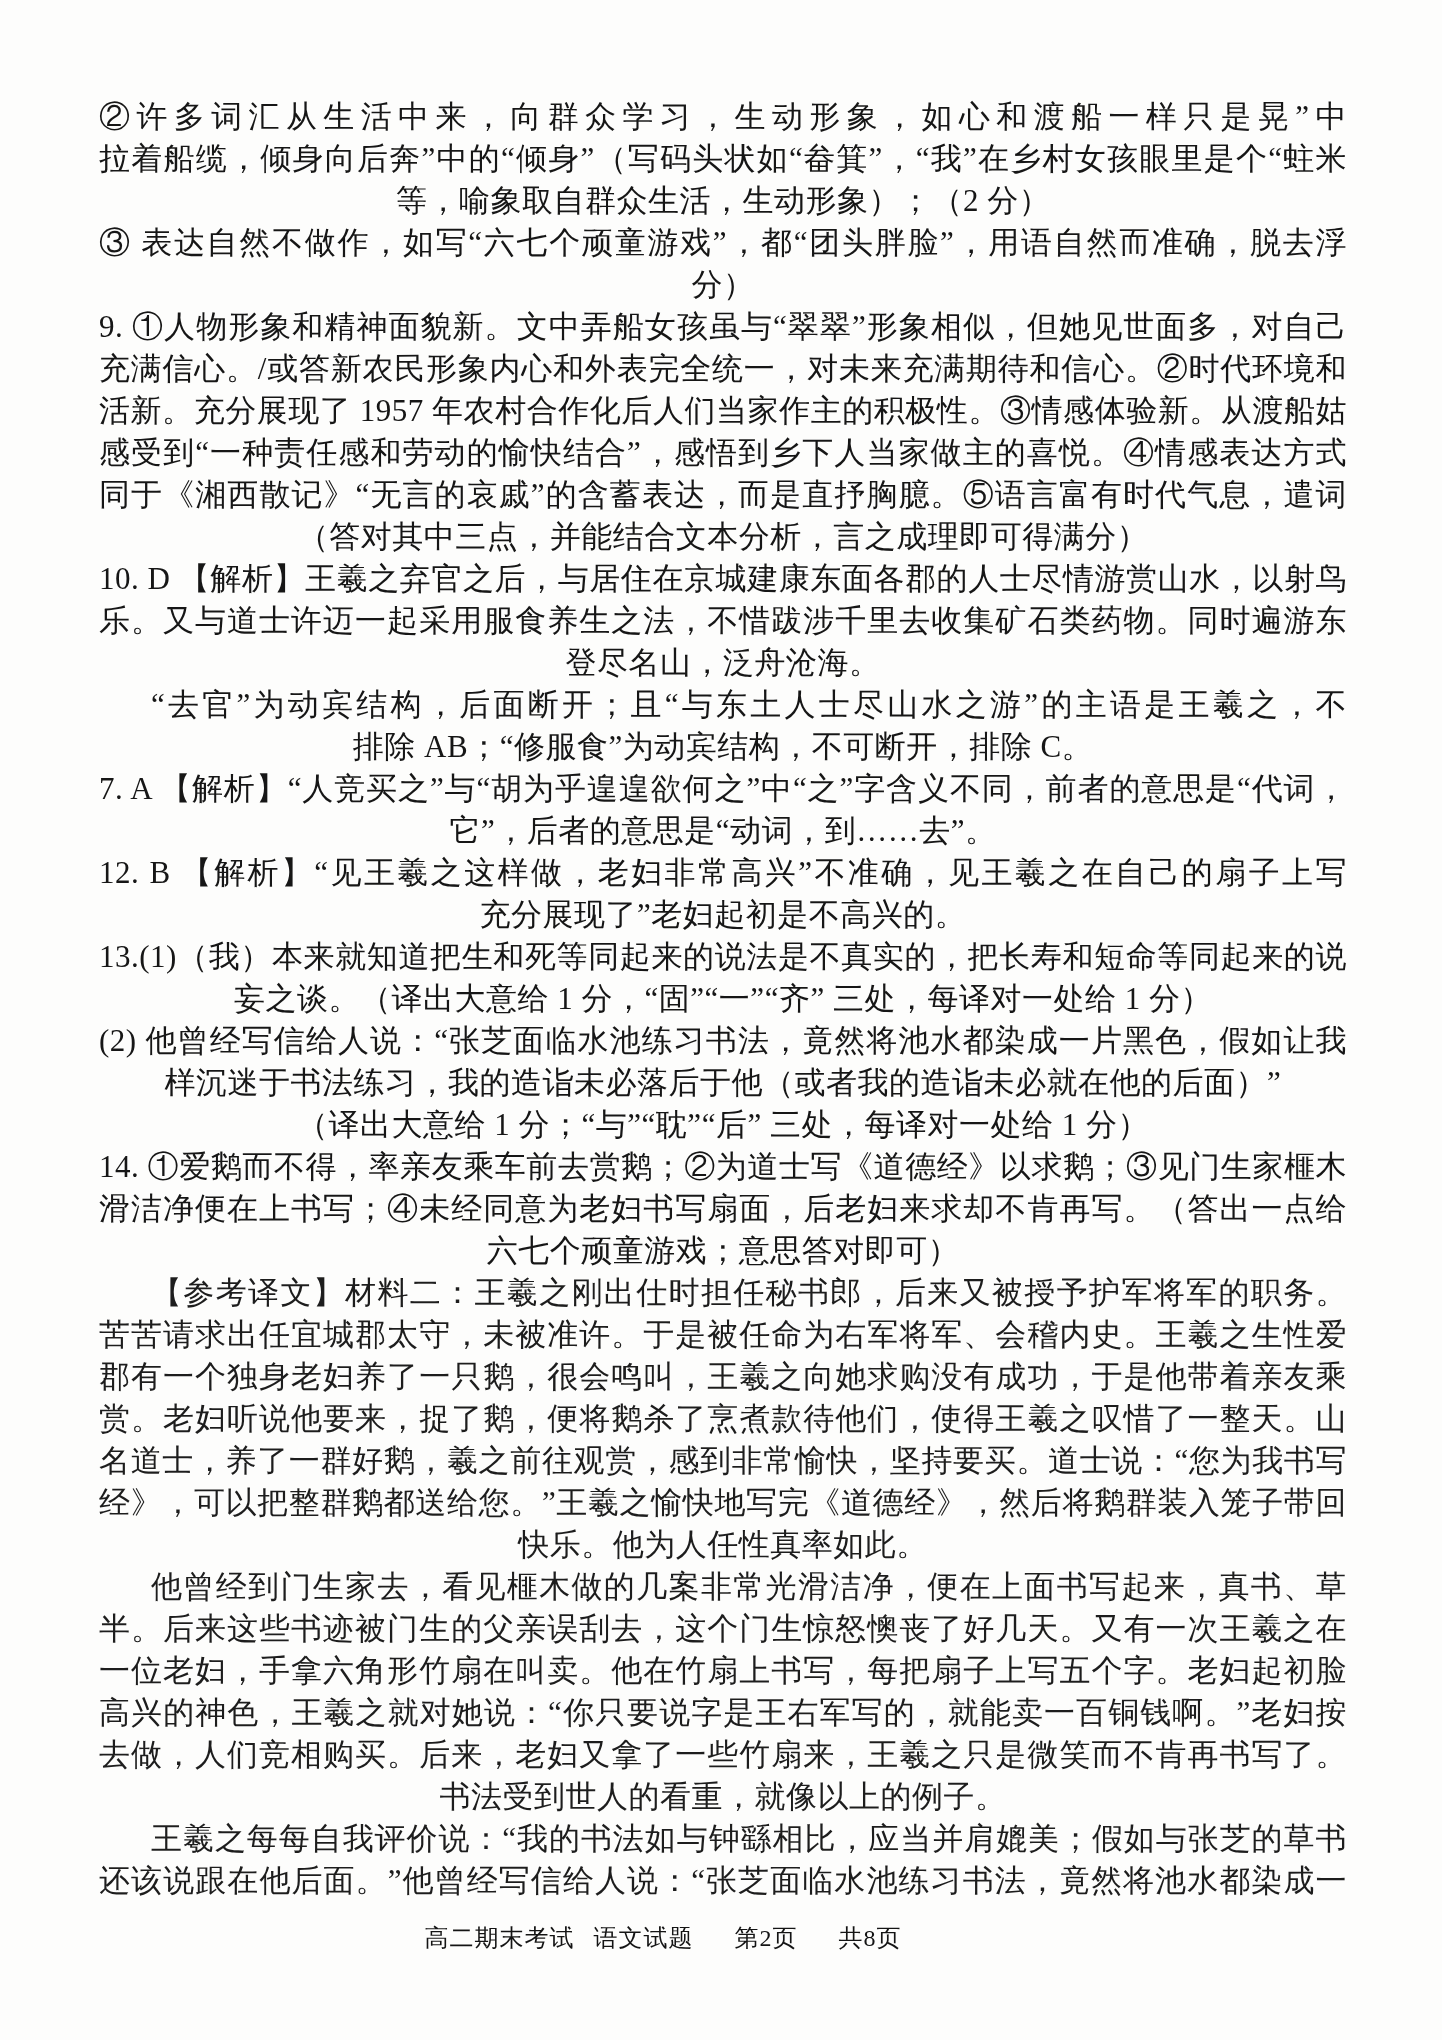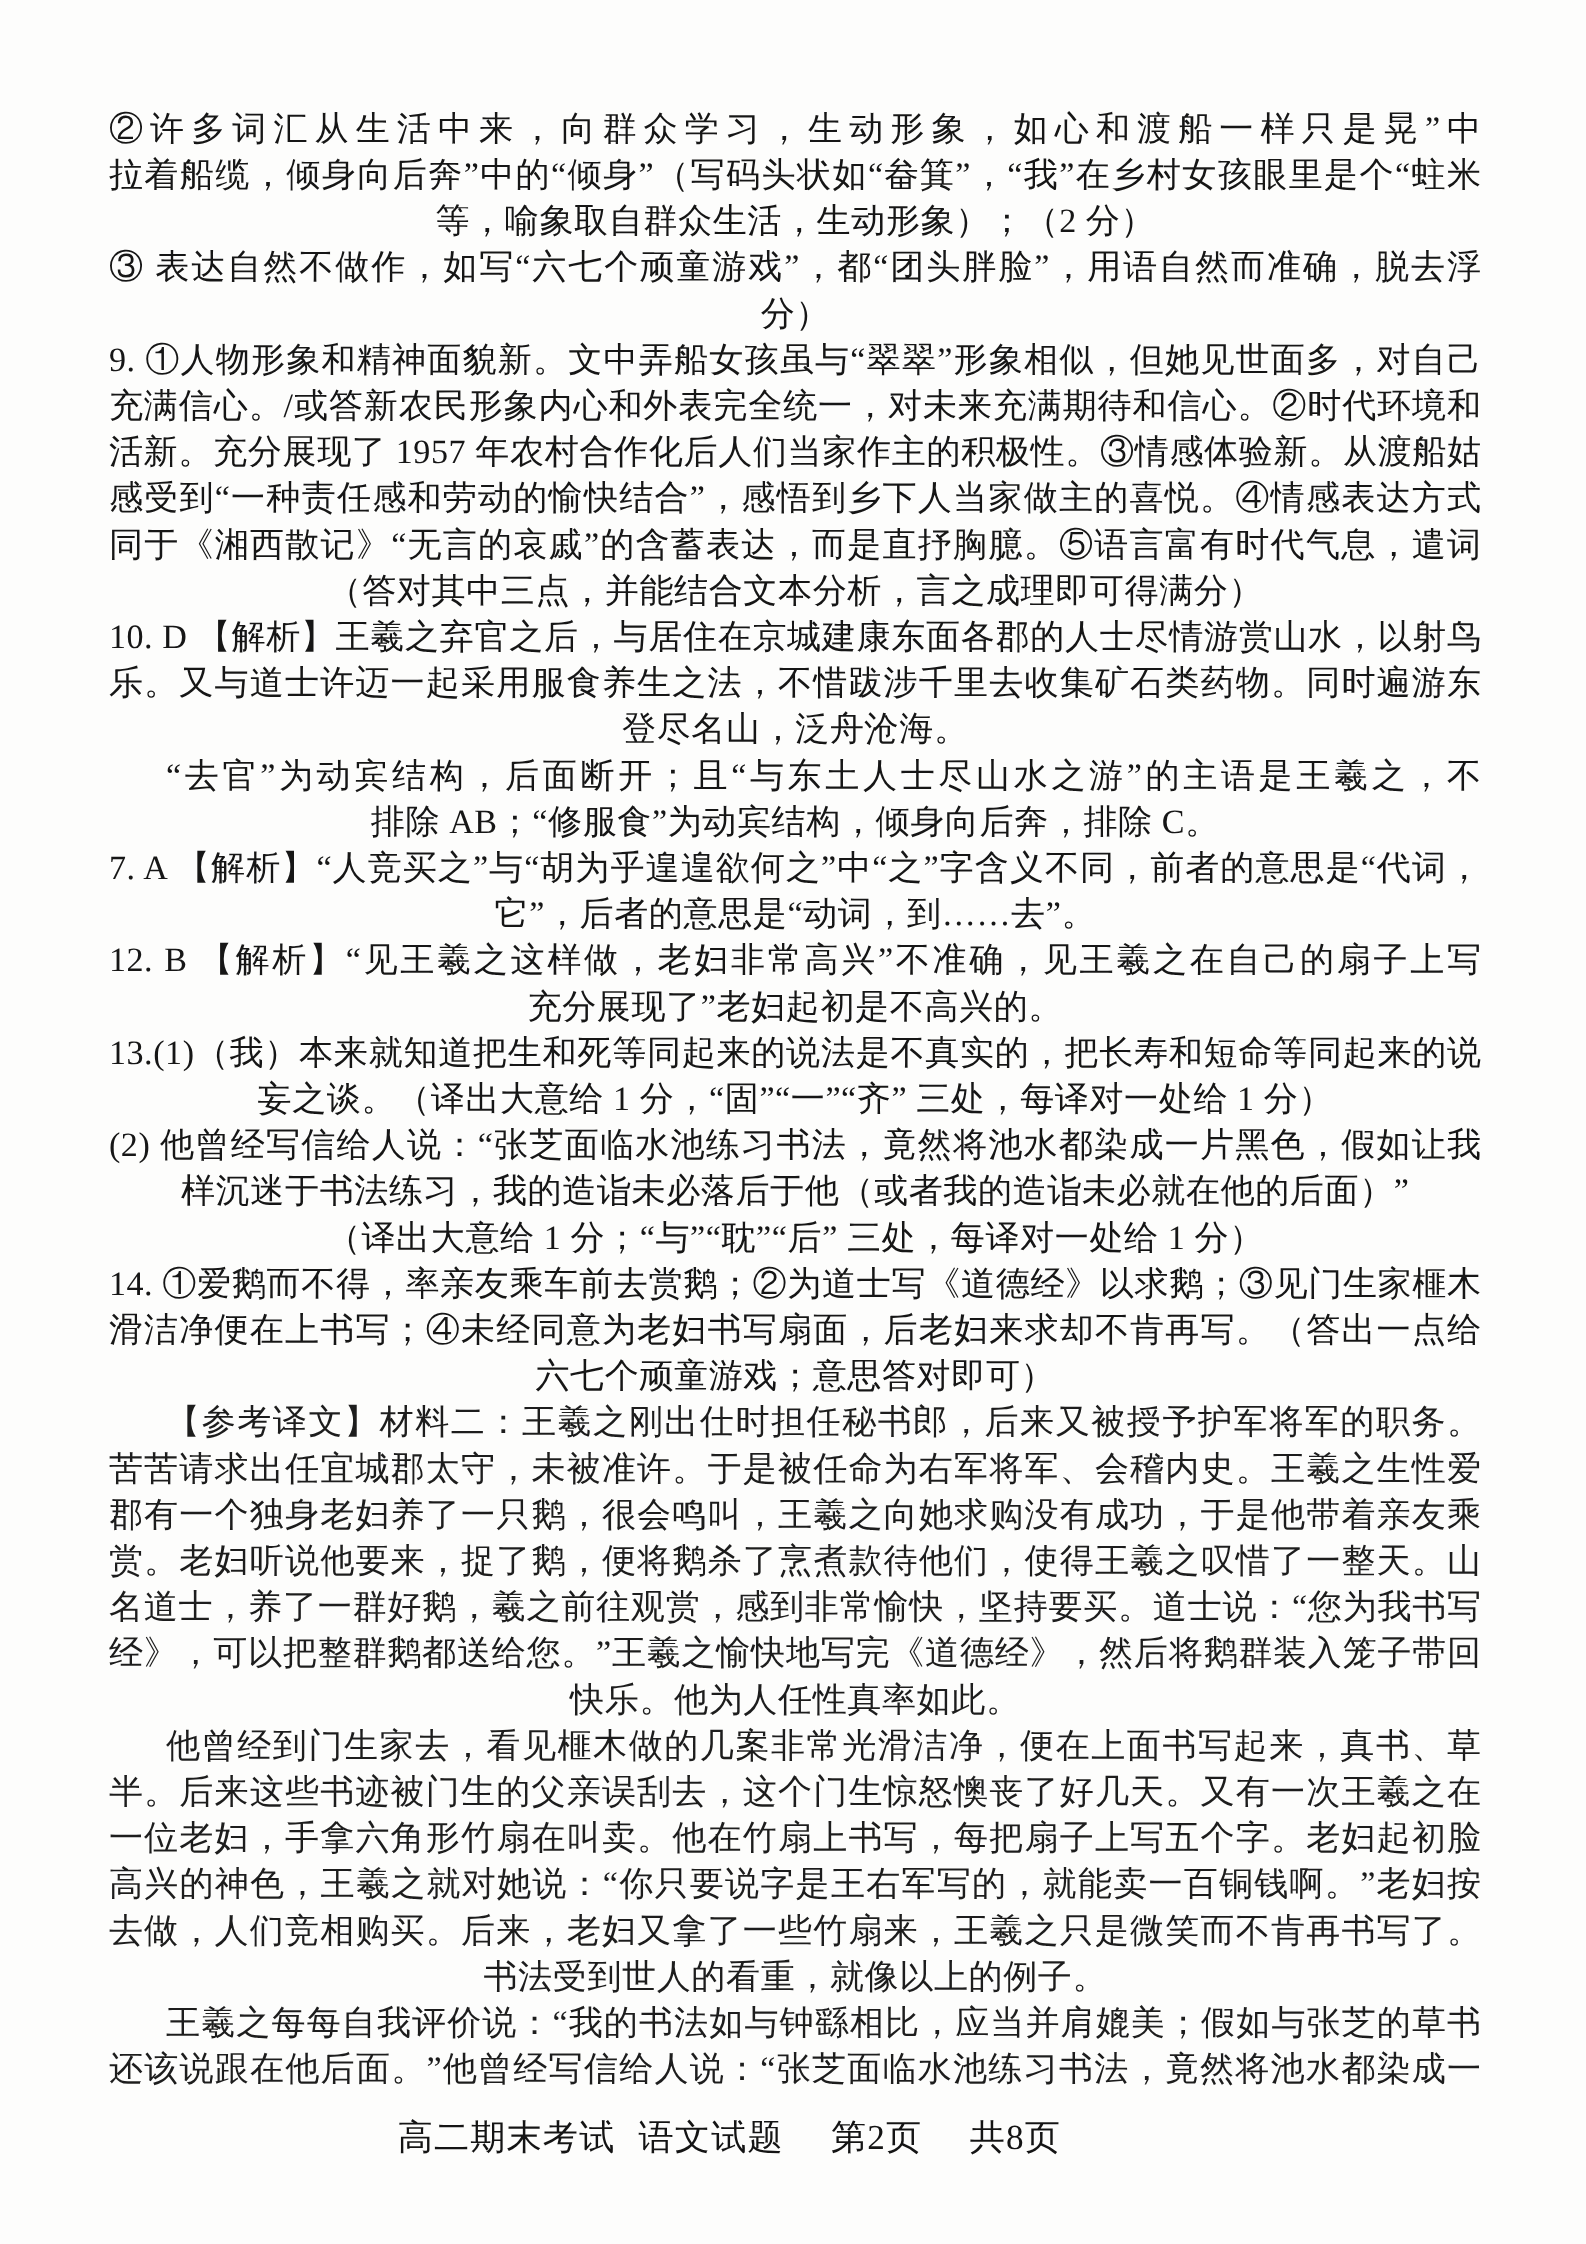--- a/index.html
+++ b/index.html
@@ -85,7 +85,7 @@
       <div class="line j">乐。又与道士许迈一起采用服食养生之法，不惜跋涉千里去收集矿石类药物。同时遍游东面各郡，</div>
       <div class="line">登尽名山，泛舟沧海。</div>
       <div class="line j ind">“去官”为动宾结构，后面断开；且“与东土人士尽山水之游”的主语是王羲之，不是“官”，</div>
-      <div class="line">排除 AB；“修服食”为动宾结构，倾身向后奔，排除 C。</div>
+      <div class="line">排除 AB；“修服食”为动宾结构，不可断开，排除 C。</div>
       <div class="line j">7. A 【解析】“人竞买之”与“胡为乎遑遑欲何之”中“之”字含义不同，前者的意思是“代词，</div>
       <div class="line">它”，后者的意思是“动词，到……去”。</div>
       <div class="line j">12. B 【解析】“见王羲之这样做，老妇非常高兴”不准确，见王羲之在自己的扇子上写字，“姥</div>

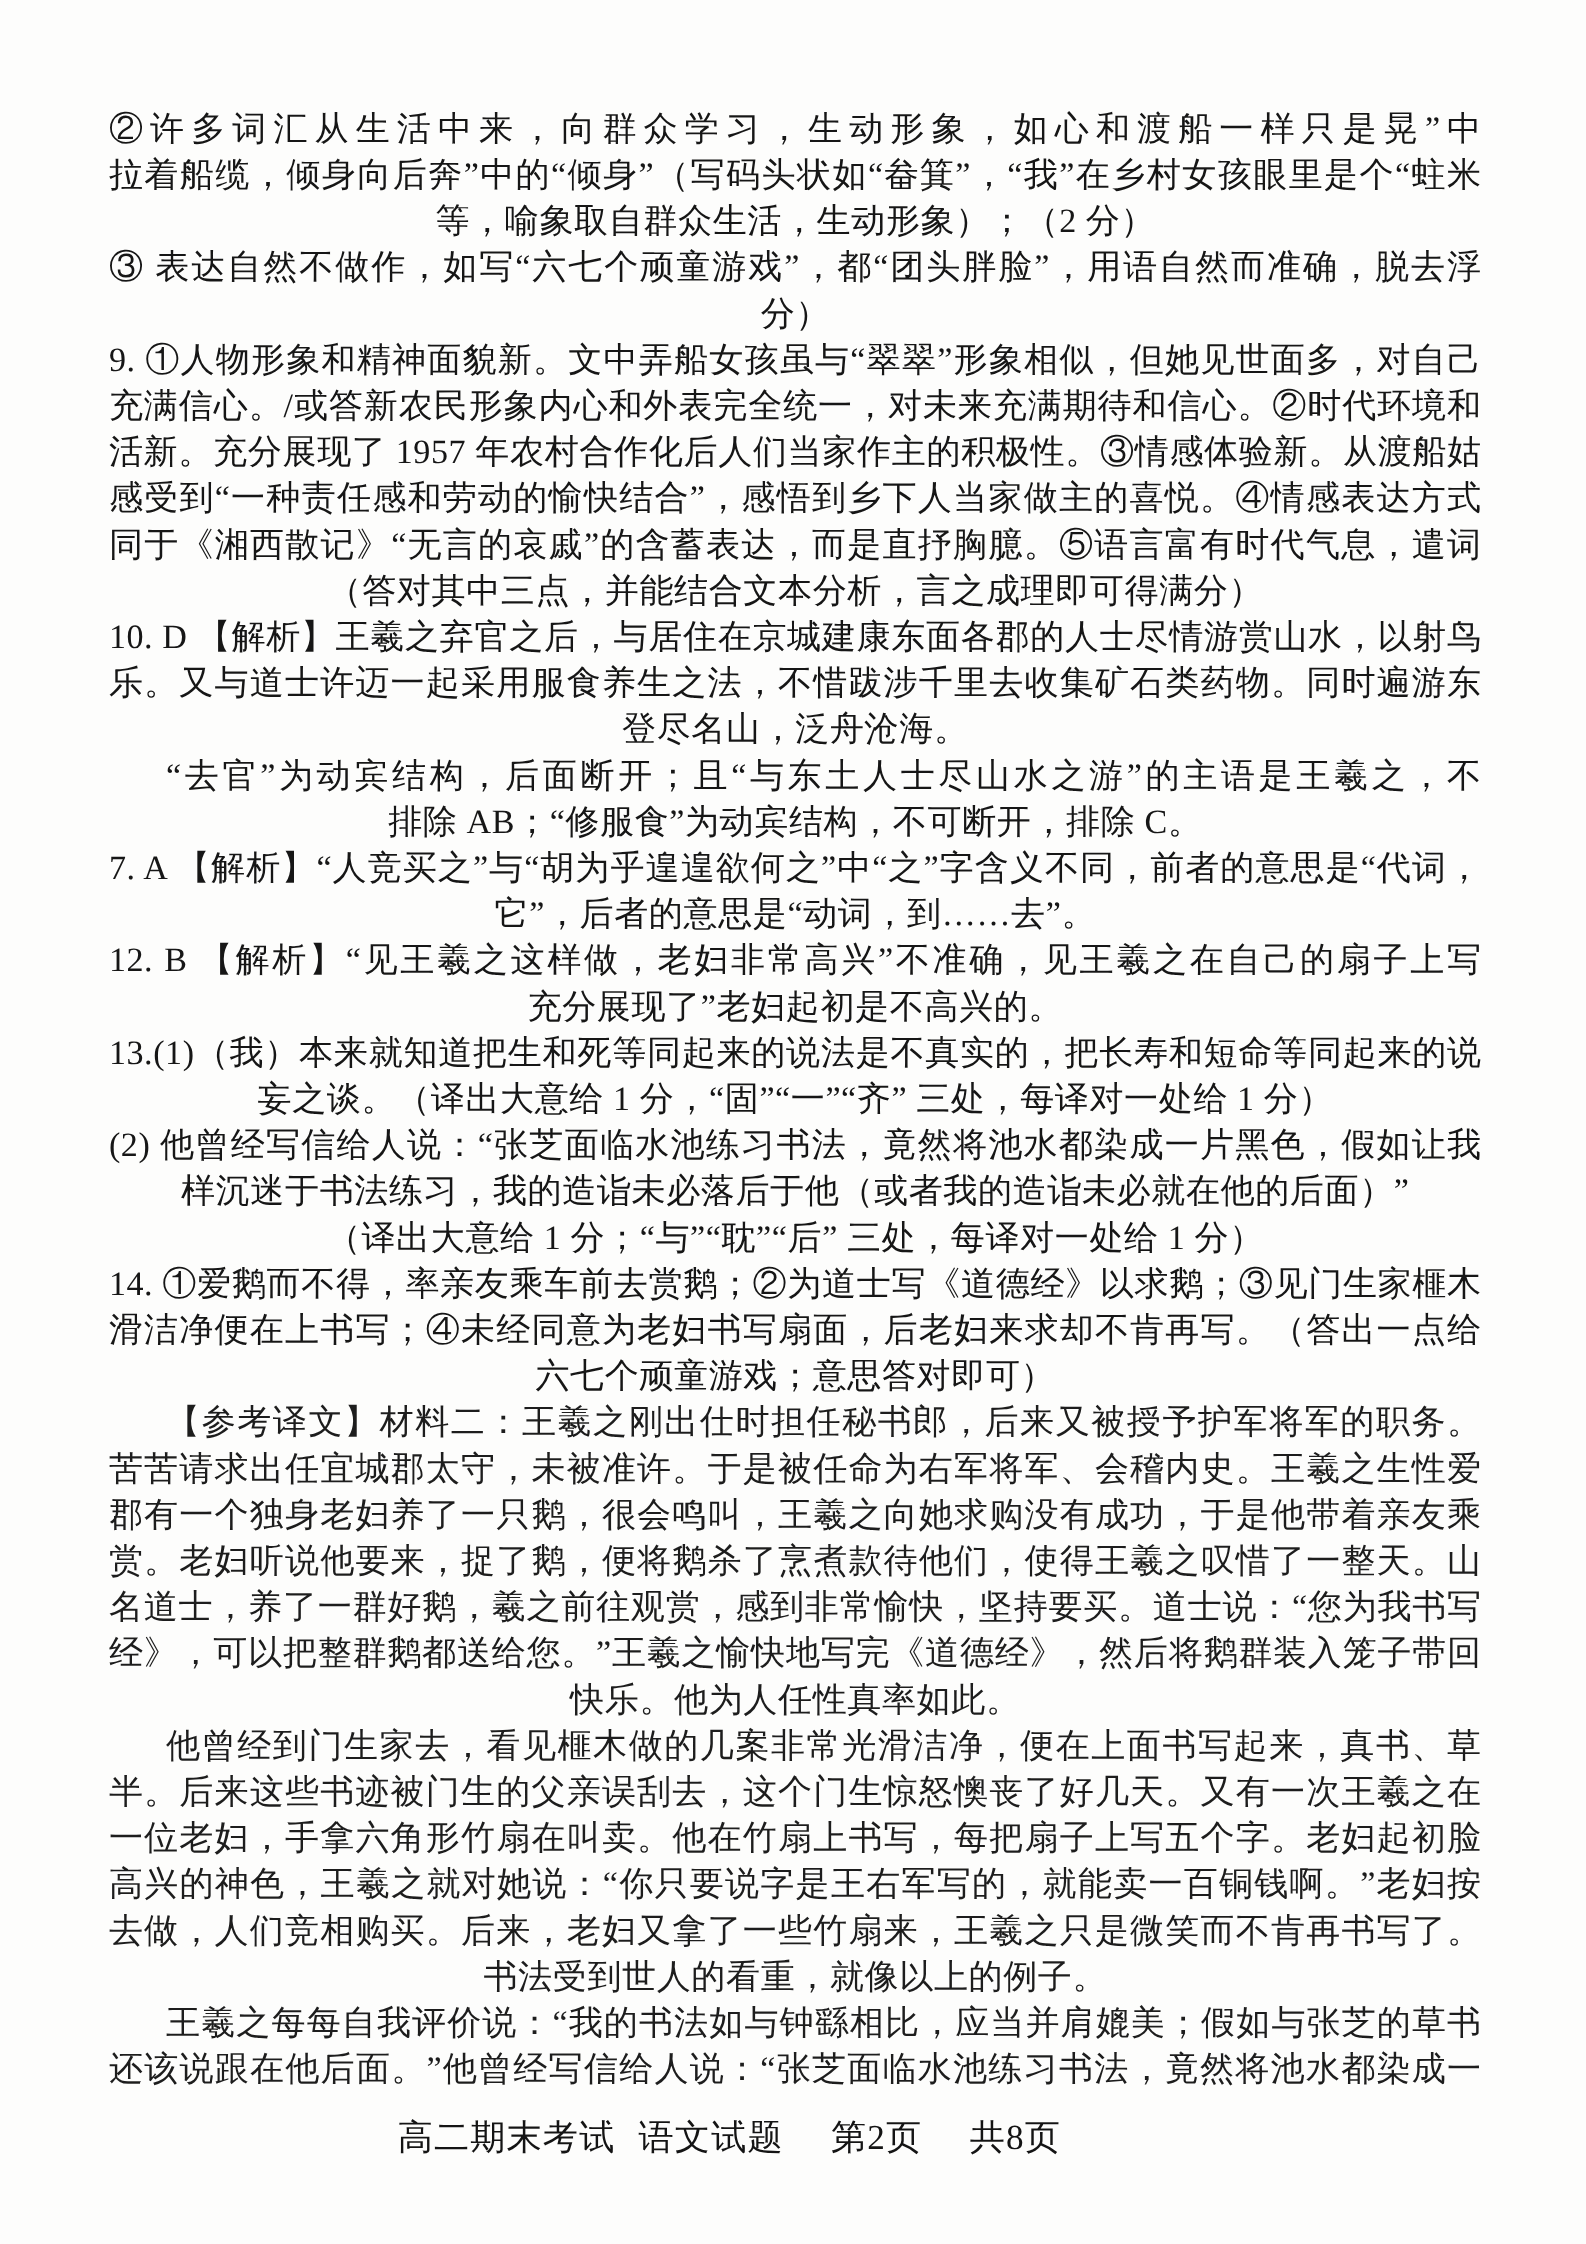--- a/index.html
+++ b/index.html
@@ -55,7 +55,7 @@
     top: 1922px;
     width: 1326px;
     text-align: center;
-    font-size: 32px;
+    font-size: 24px;
     letter-spacing: 1px;
     color: #141414;
   }

